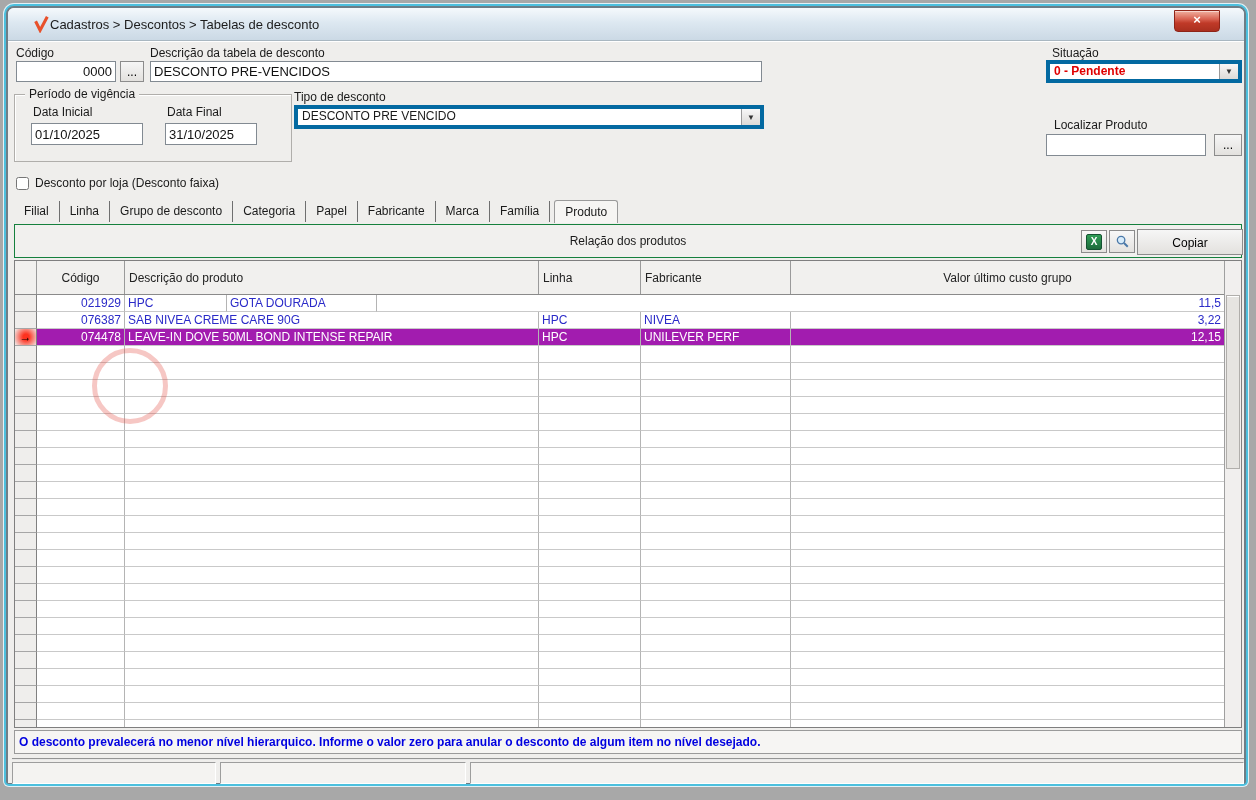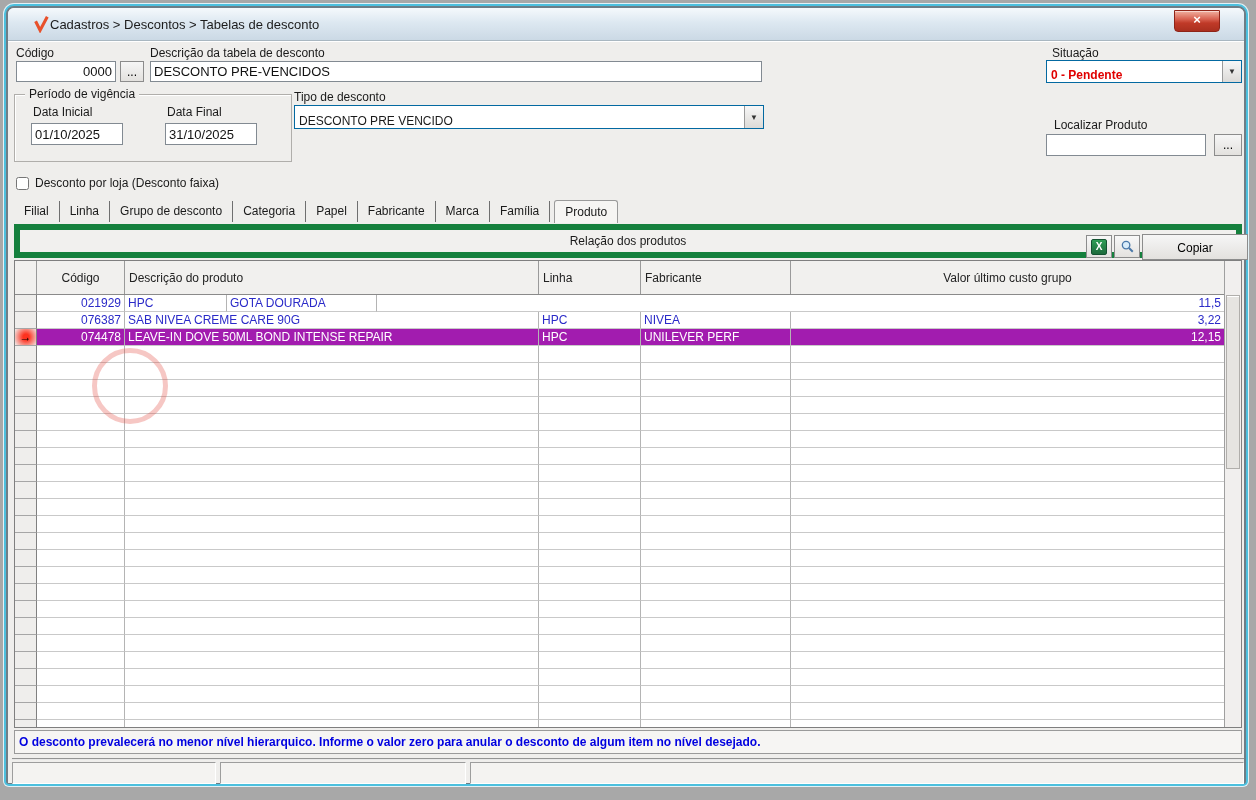--- a/index.html
+++ b/index.html
@@ -24,7 +24,7 @@
   .tbx.right{text-align:right;}
   .btn{position:absolute;background:linear-gradient(#f6f6f6,#e3e1de);border:1px solid #8c8c8c;
     font-family:"Liberation Sans",sans-serif;font-size:12px;box-sizing:border-box;text-align:center;}
-  .combo{position:absolute;background:#fff;border:1px solid #0369a1;display:flex;align-items:flex-end;box-sizing:border-box;}
+  .combo{position:absolute;background:#fff;border:4px solid #0369a1;display:flex;align-items:flex-start;box-sizing:border-box;}
   .combo .val{flex:1;padding:0 4px;white-space:nowrap;overflow:hidden;}
   .combo .arrow{width:18px;align-self:stretch;display:flex;align-items:center;justify-content:center;
     background:linear-gradient(#f7f7f7,#dcdad7);border-left:1px solid #9a9a9a;font-size:8px;color:#333;}

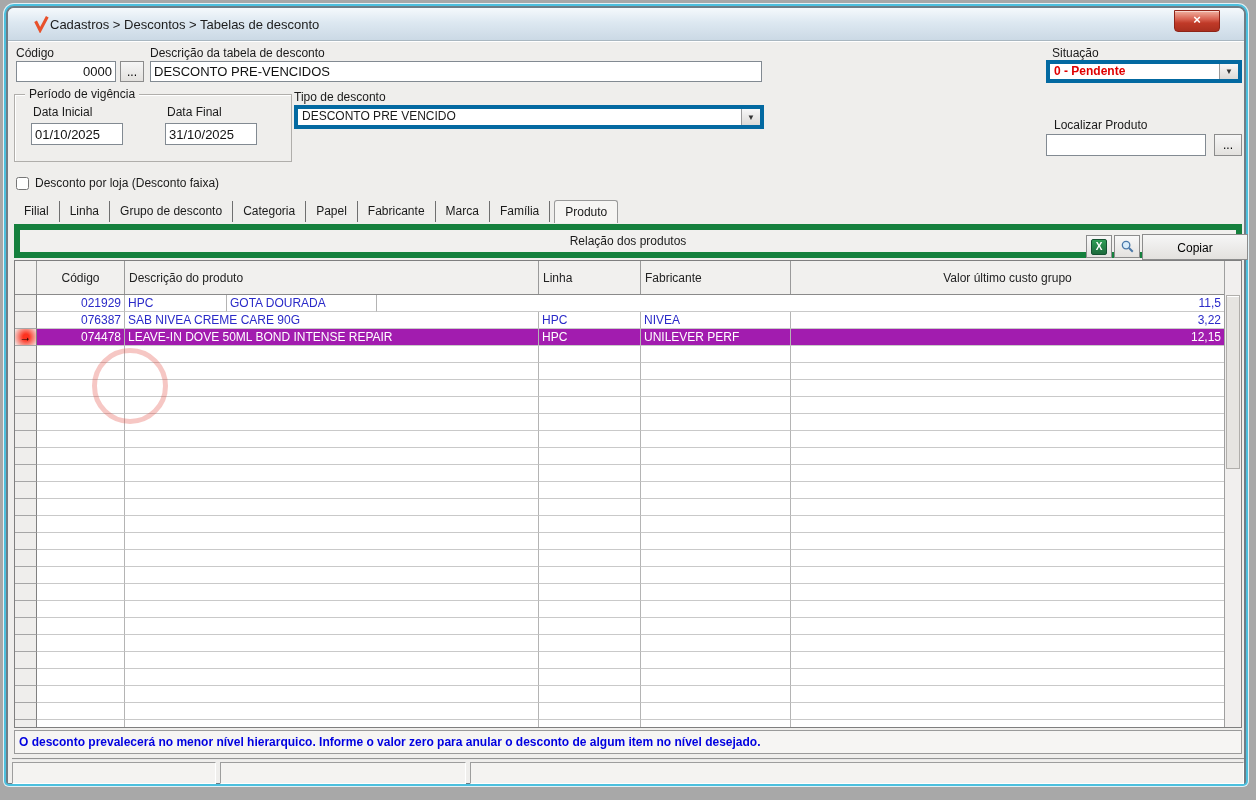--- a/index.html
+++ b/index.html
@@ -128,7 +128,7 @@
         <span class="legend">Período de vigência</span>
         <span class="lbl" style="left:18px;top:10px;">Data Inicial</span>
         <span class="lbl" style="left:152px;top:10px;">Data Final</span>
-        <input class="tbx" style="left: 16px; top: 28px; width: 92px; height: 22px;" value="01/10/2025">
+        <input class="tbx" style="left: 16px; top: 28px; width: 112px; height: 22px;" value="01/10/2025">
         <input class="tbx" style="left: 150px; top: 28px; width: 92px; height: 22px;" value="31/10/2025">
       </div>
 

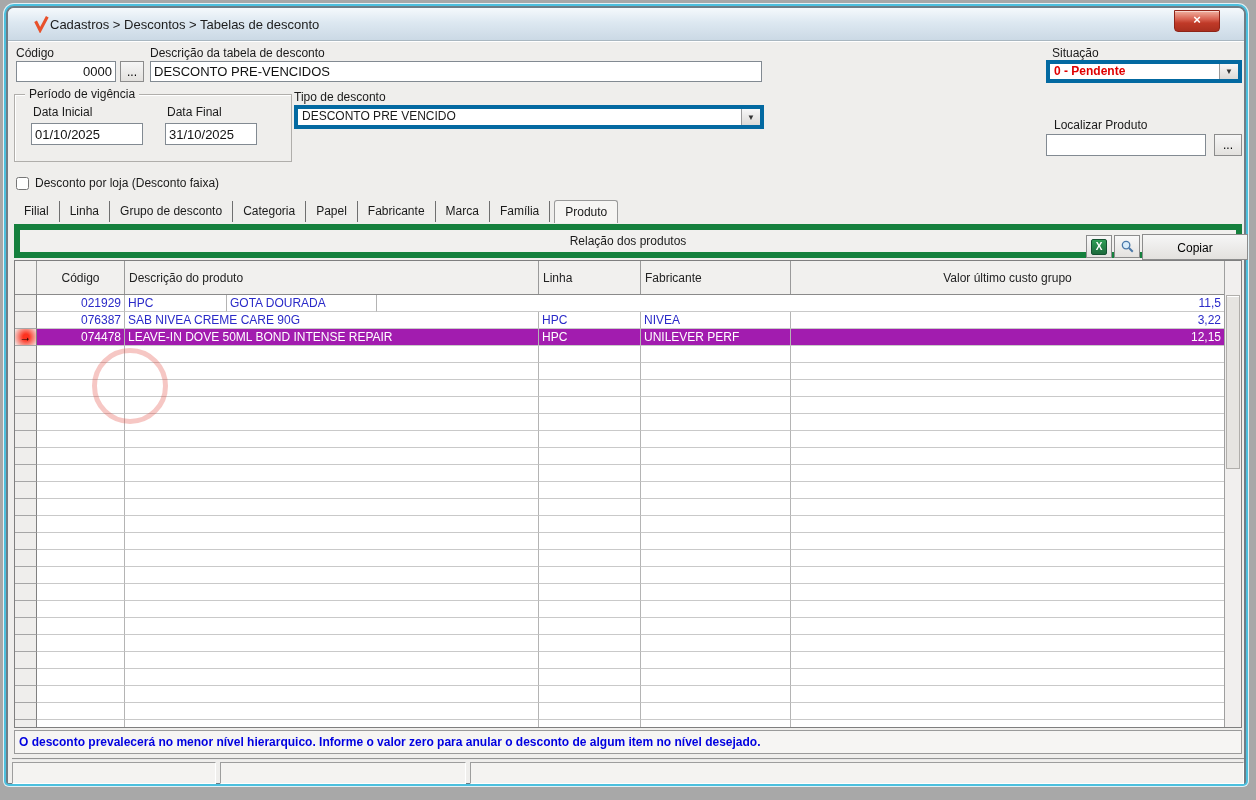--- a/index.html
+++ b/index.html
@@ -43,7 +43,7 @@
     padding-top:4px;margin-left:4px;position:relative;top:1px;}
 
   .panelhdr{position:absolute;left:6px;top:182px;width:1228px;height:34px;background:#f1f0ee;
-    border:6px solid #15803d;box-sizing:border-box;display:flex;align-items:center;}
+    border:1px solid #15803d;box-sizing:border-box;display:flex;align-items:center;}
   .panelhdr .ptitle{position:absolute;left:0;right:0;text-align:center;}
   .iconbtn{position:absolute;top:5px;width:26px;height:23px;background:linear-gradient(#f8f8f8,#e4e2df);
     border:1px solid #8c8c8c;display:flex;align-items:center;justify-content:center;box-sizing:border-box;}

